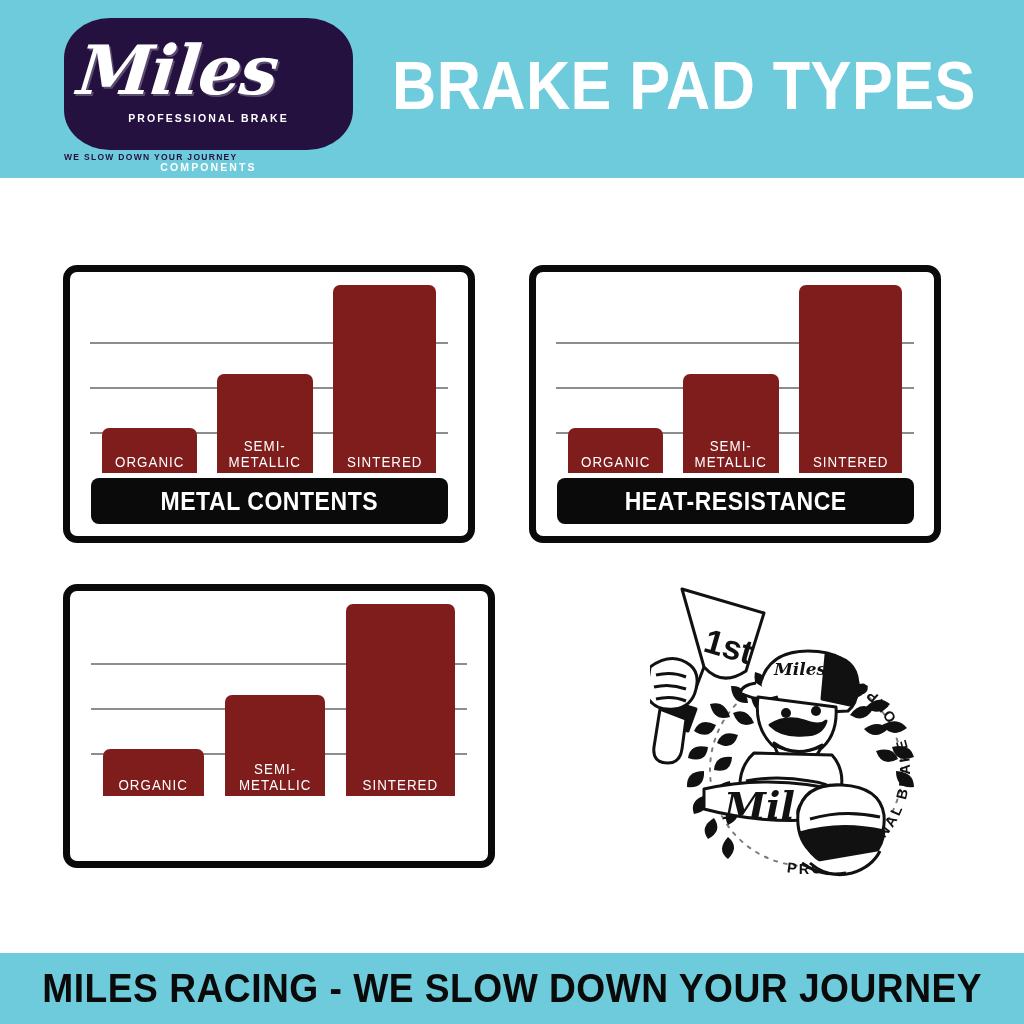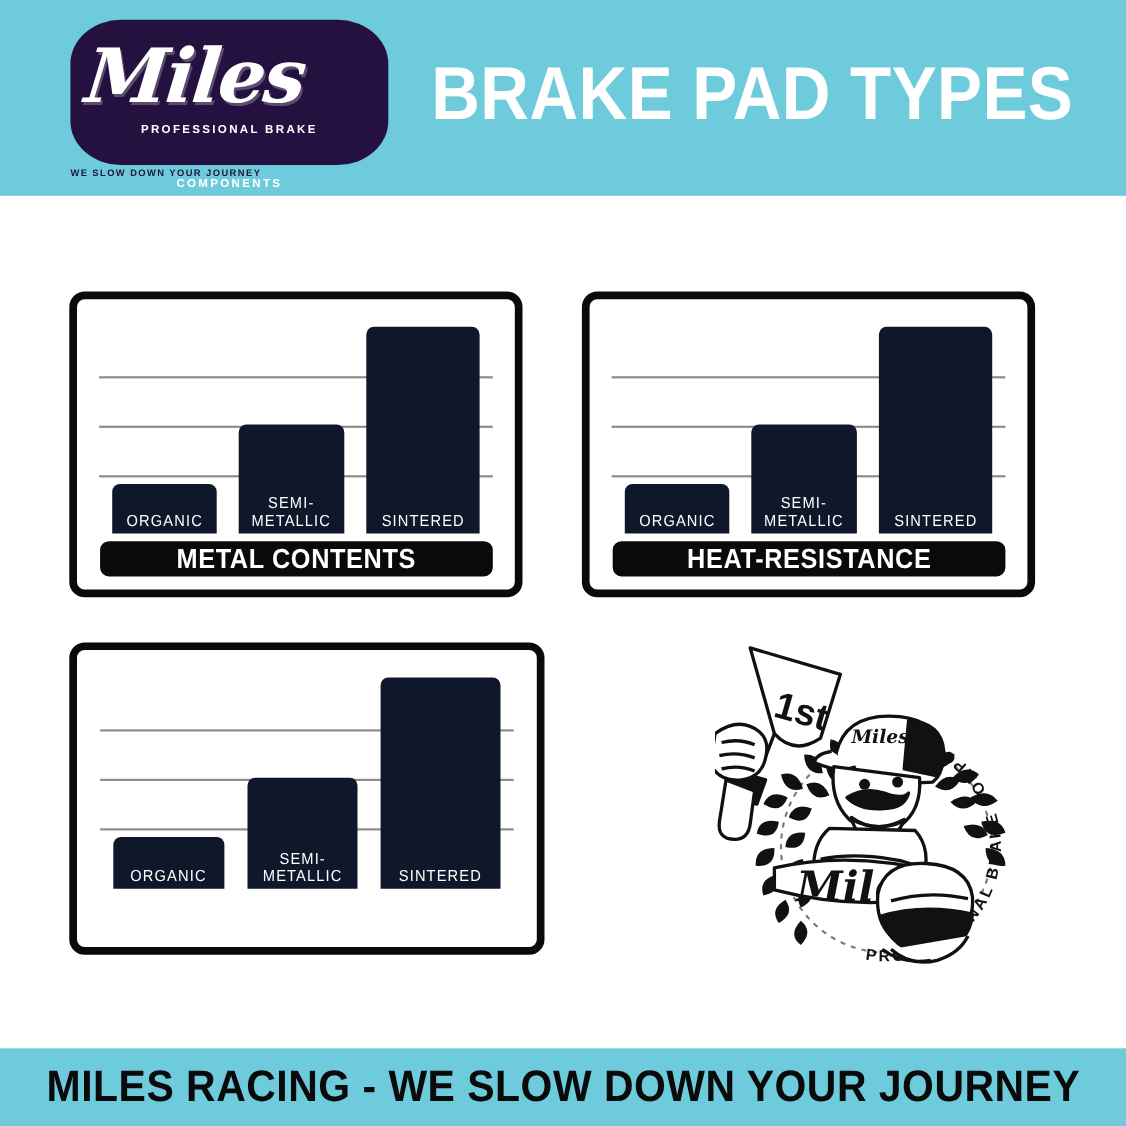--- a/index.html
+++ b/index.html
@@ -125,8 +125,8 @@
   }
   .bar {
     position: absolute;
-    bottom: 4px;
-    background: #0f172a;
+    bottom: 16px;
+    background: #7f1d1d;
     border-radius: 7px 7px 0 0;
   }
   .bar-label {

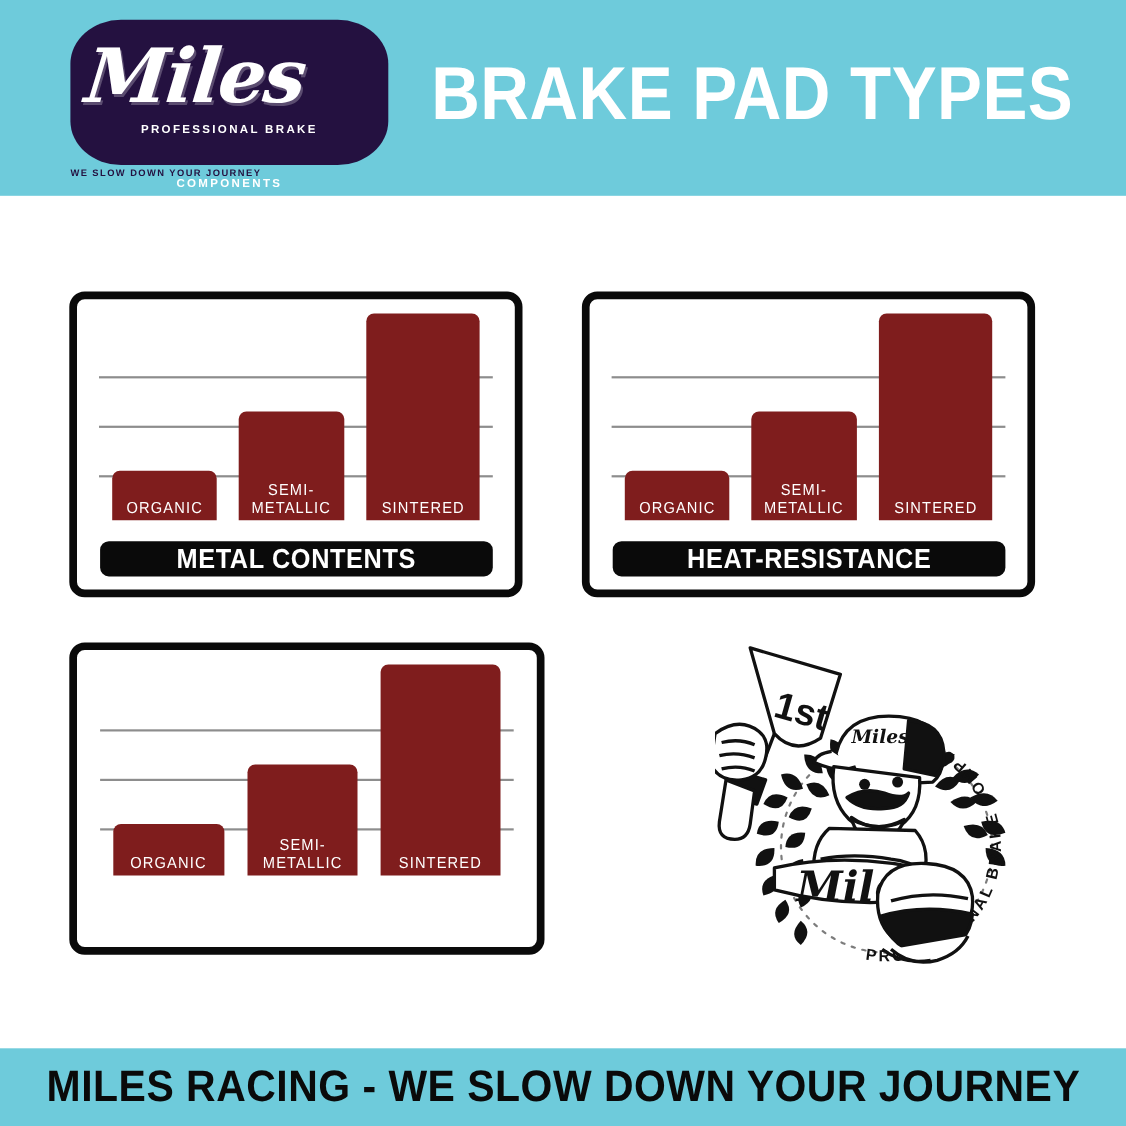--- a/index.html
+++ b/index.html
@@ -147,7 +147,7 @@
     left: 5.4%;
     width: 89.5%;
     bottom: 12px;
-    height: 32px;
+    height: 46px;
     background: #0a0a0a;
     border-radius: 8px;
     display: flex;

